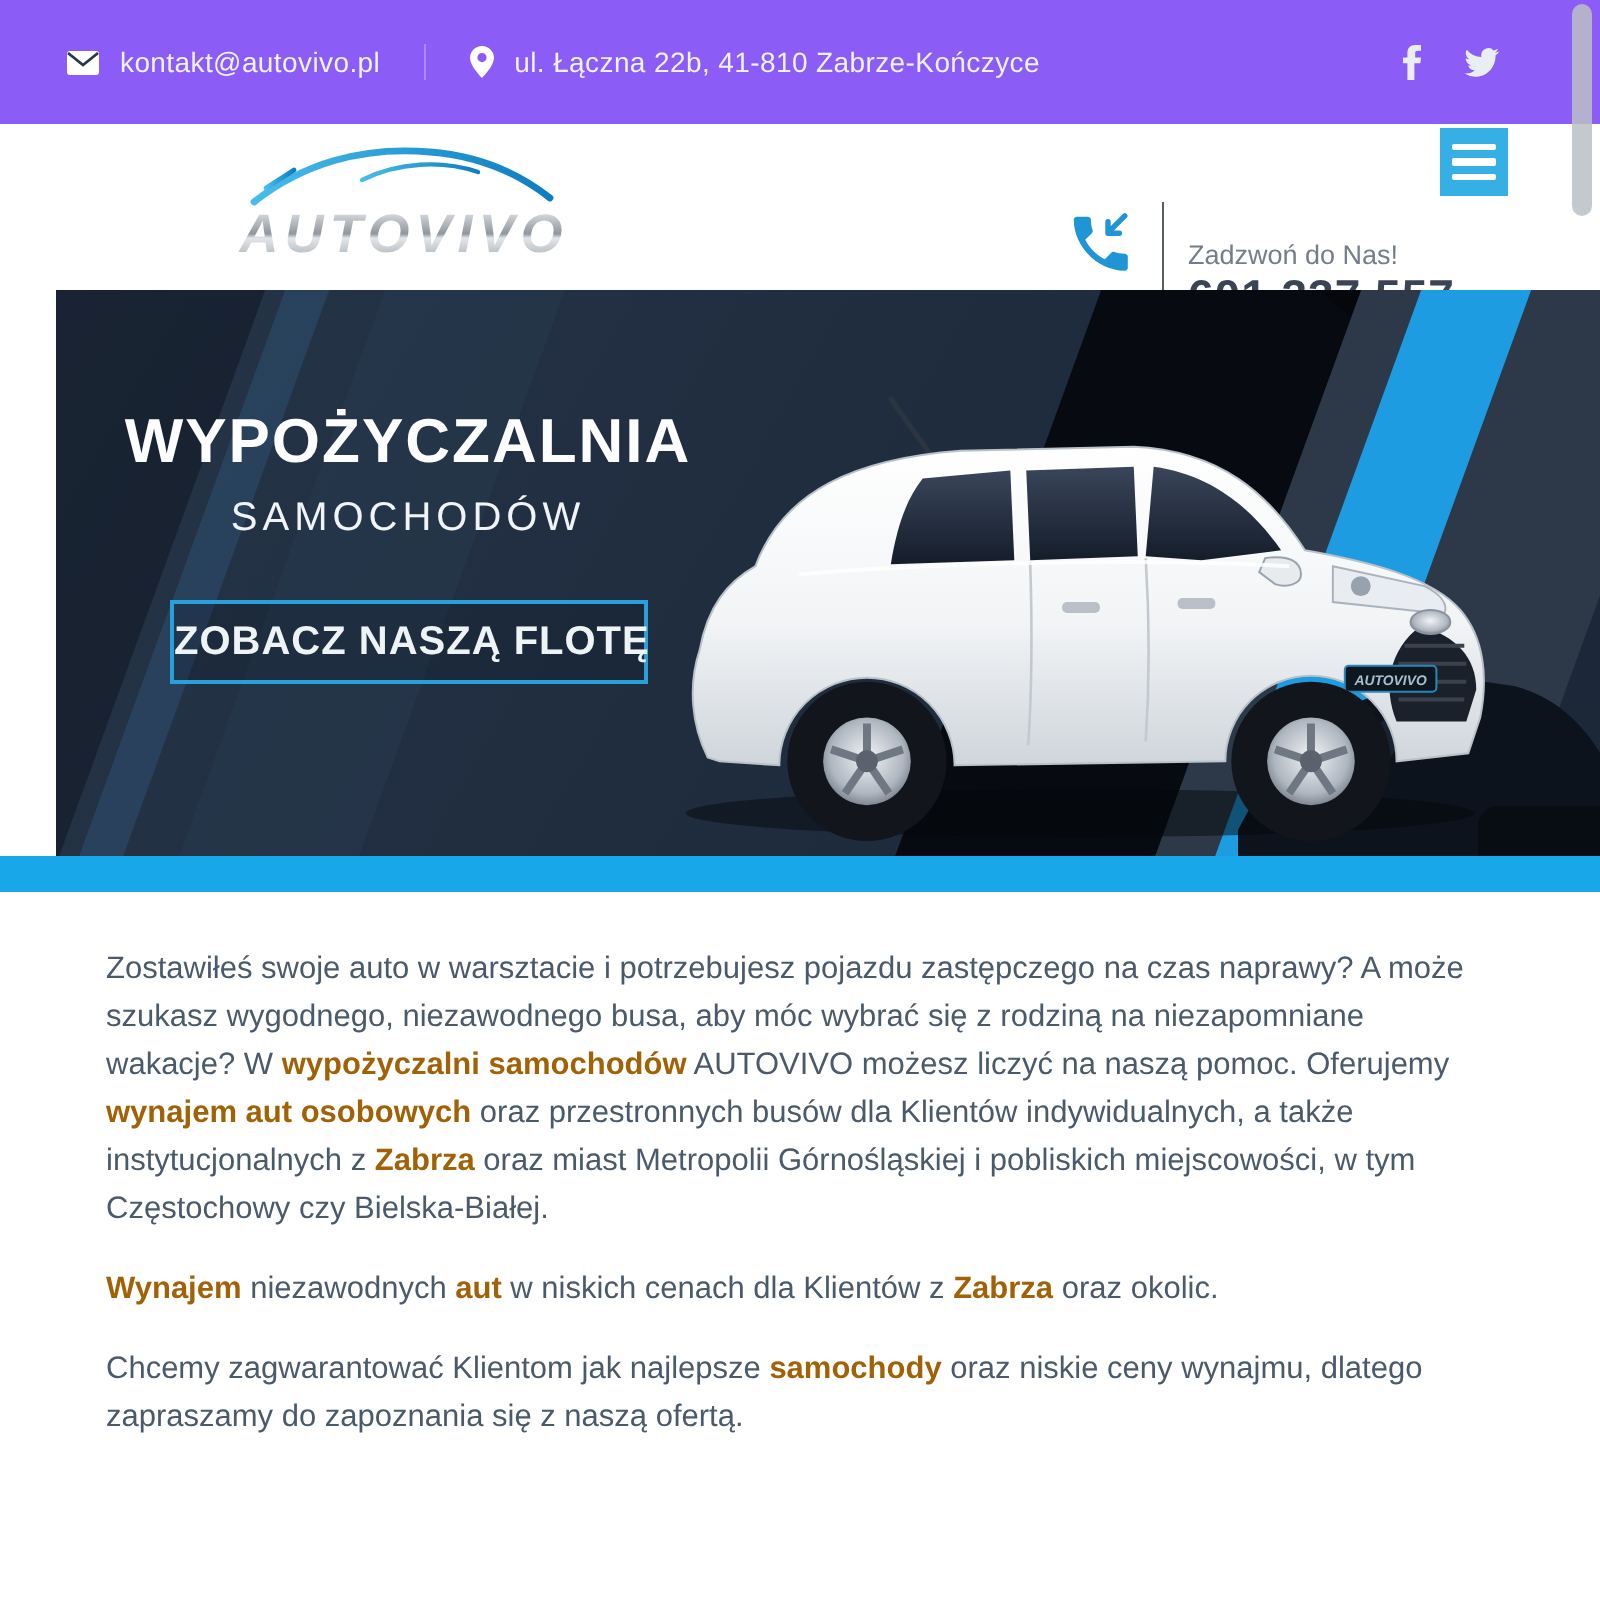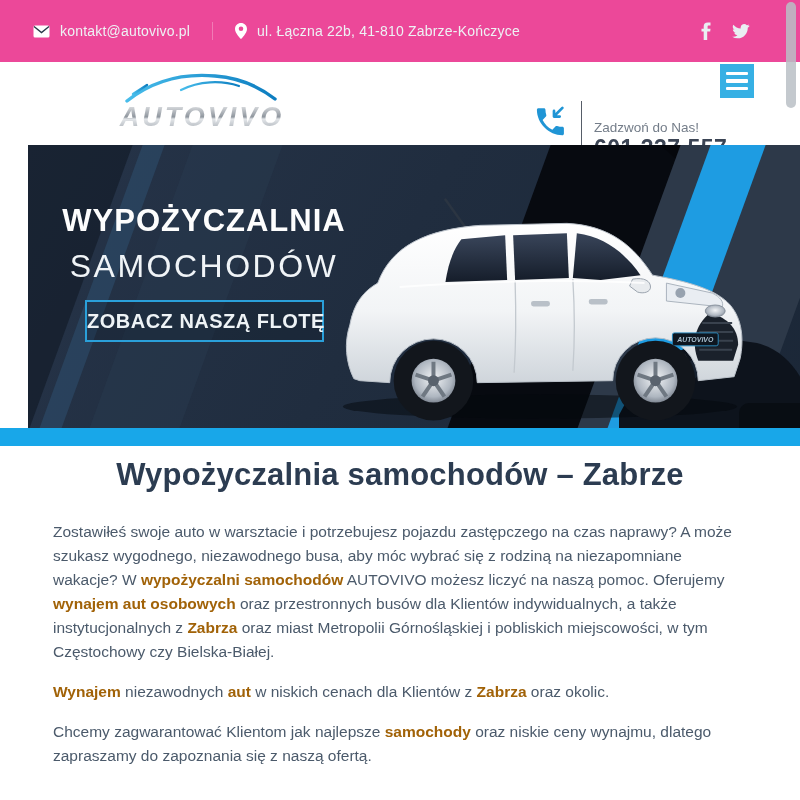--- a/index.html
+++ b/index.html
@@ -8,7 +8,7 @@
 
   
   .topbar { position:absolute; left:0; top:0; width:800px; height:62px;
-            background:#ec4899; display:flex; align-items:center; padding:0 30px 0 33px; }
+            background:#8b5cf6; display:flex; align-items:center; padding:0 30px 0 33px; }
   .topbar .txt { color:#eef2f5; font-size:14px; letter-spacing:.2px; }
   .topbar a.txt { text-decoration:none; color:#eef2f5; cursor:pointer; }
   .tb-ico { display:inline-flex; margin-right:10px; flex:0 0 auto; }

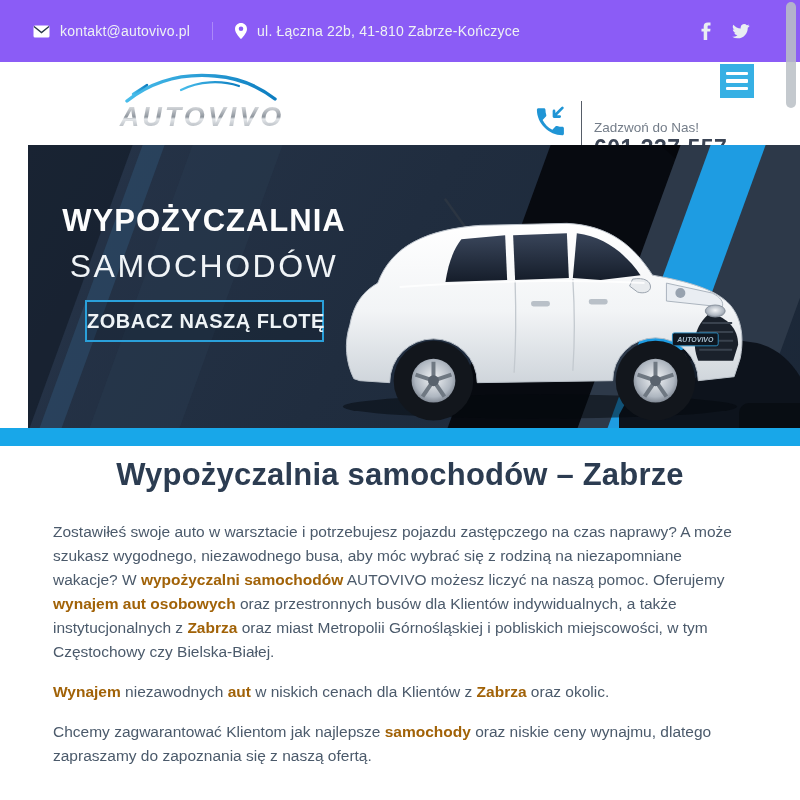--- a/index.html
+++ b/index.html
@@ -54,7 +54,7 @@
   .car { position:absolute; left:288px; top:38px; }
   .hero-copy { position:absolute; left:26px; top:58px; width:300px; text-align:center; }
   .hero-l1 { font-size:31px; font-weight:800; color:#fdfdfd; letter-spacing:1px; }
-  .hero-l2 { font-size:32px; font-weight:300; color:#f0f4f7; letter-spacing:2.5px; margin-top:9px; }
+  .hero-l2 { font-size:20px; font-weight:300; color:#f0f4f7; letter-spacing:2.5px; margin-top:9px; }
   .hero-cta { position:absolute; left:57px; top:155px; width:239px; height:42px;
               border:2px solid #2aa0da; background:rgba(13,23,36,.25); color:#eef3f6;
               font-family:"Liberation Sans",sans-serif; font-size:20px; font-weight:700;

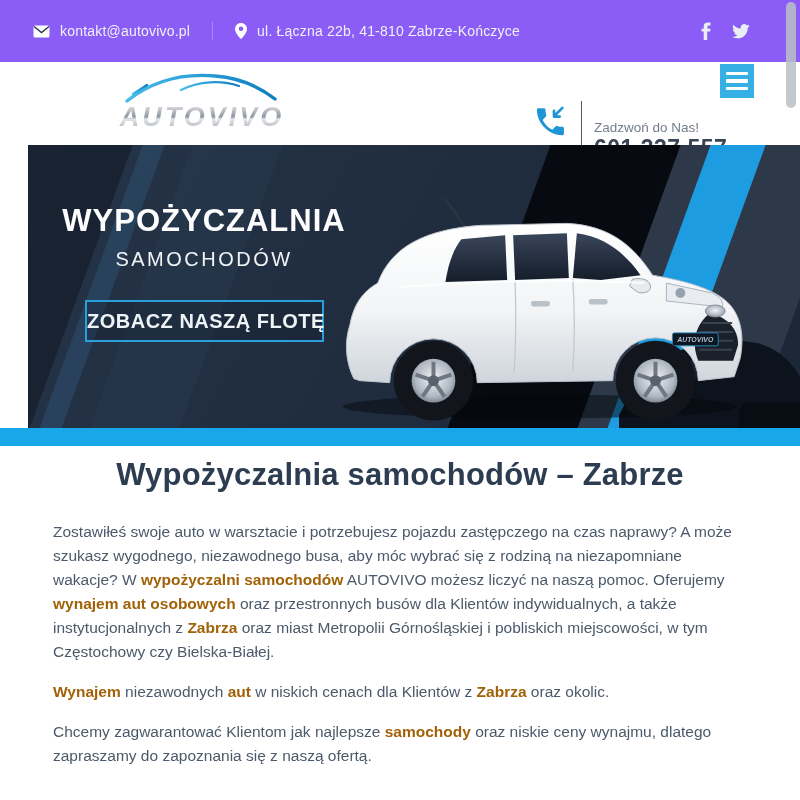--- a/index.html
+++ b/index.html
@@ -250,7 +250,6 @@
 <div class="blue-strip"></div>
 
 <div class="content">
-  <h2 class="heading">Wypożyczalnia samochodów – Zabrze</h2>
   <div class="copy">
     <p><span>Zostawiłeś swoje auto w warsztacie i potrzebujesz pojazdu zastępczego na czas naprawy? A może szukasz wygodnego, niezawodnego busa, aby móc wybrać się z rodziną na niezapomniane wakacje? W </span><b>wypożyczalni samochodów</b><span> AUTOVIVO możesz liczyć na naszą pomoc. Oferujemy </span><b>wynajem aut osobowych</b><span> oraz przestronnych busów dla Klientów indywidualnych, a także instytucjonalnych z </span><b>Zabrza</b><span> oraz miast Metropolii Górnośląskiej i pobliskich miejscowości, w tym Częstochowy czy Bielska-Białej.</span></p>
     <p><b>Wynajem</b><span> niezawodnych </span><b>aut</b><span> w niskich cenach dla Klientów z </span><b>Zabrza</b><span> oraz okolic.</span></p>

